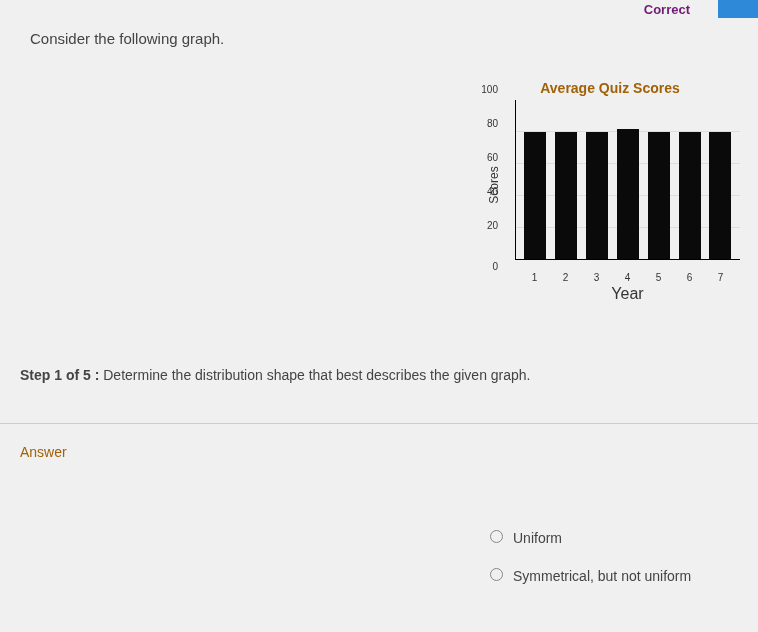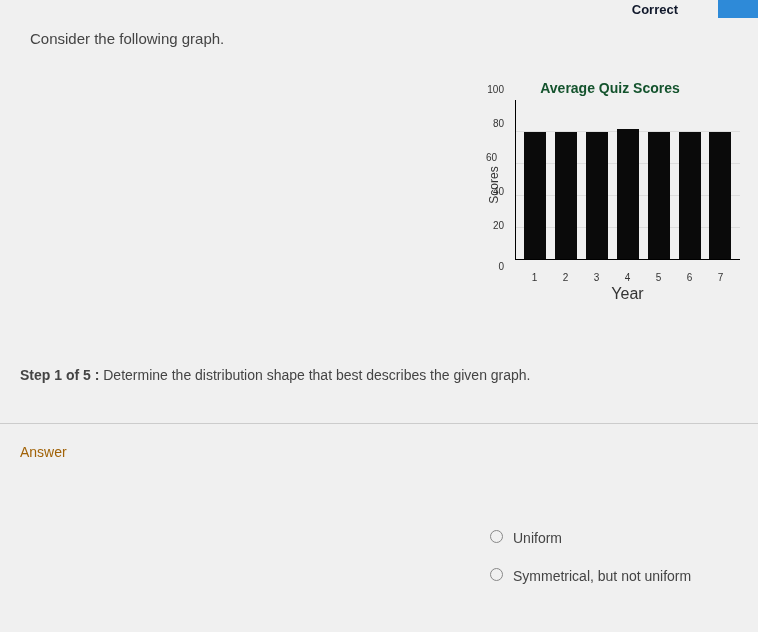--- a/index.html
+++ b/index.html
@@ -18,8 +18,8 @@
     .correct-badge {
       position: absolute;
       top: 0;
-      right: 72px;
-      color: #0f172a;
+      right: 60px;
+      color: #701a75;
       font-weight: bold;
       font-size: 13px;
       padding: 2px 8px;

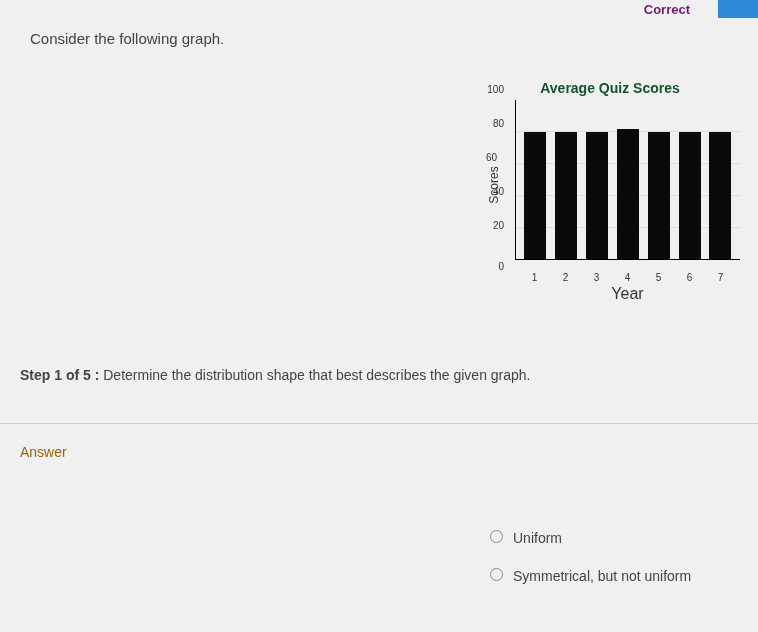--- a/index.html
+++ b/index.html
@@ -77,7 +77,7 @@
     }
     .y-tick {
       position: absolute;
-      right: 8px;
+      right: 14px;
       font-size: 10px;
       color: #333;
       transform: translateY(-50%);

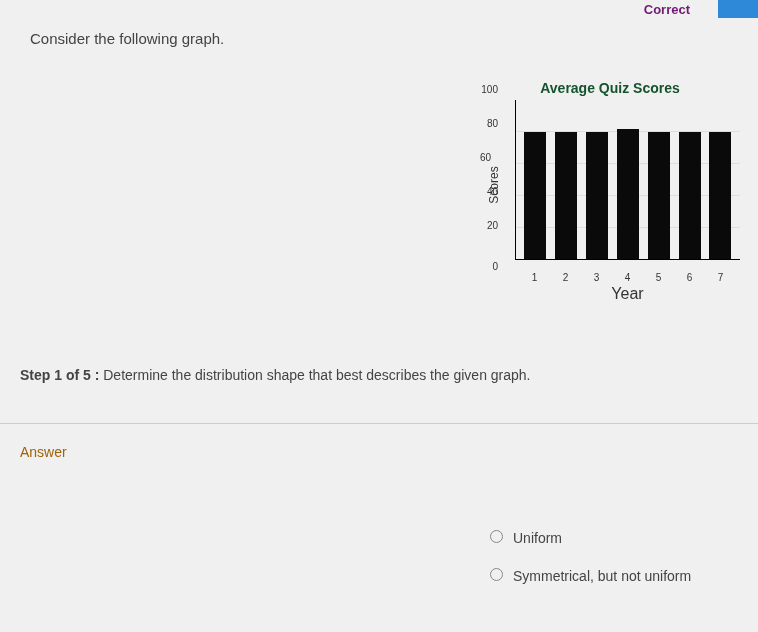--- a/index.html
+++ b/index.html
@@ -51,7 +51,7 @@
       text-align: center;
       font-size: 14px;
       font-weight: bold;
-      color: #14532d;
+      color: #a16207;
       margin-bottom: 4px;
     }
     .chart-area {

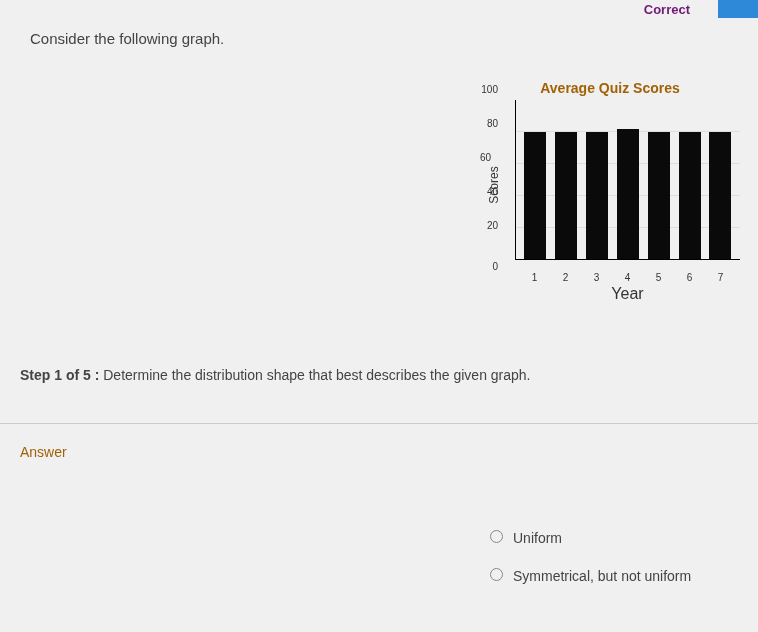--- a/index.html
+++ b/index.html
@@ -197,7 +197,7 @@
       <div class="y-tick" style="bottom:-2px; transform:none;">0</div>
       <div class="y-tick" style="bottom:20%;">20</div>
       <div class="y-tick" style="bottom:40%;">40</div>
-      <div class="y-tick" style="bottom:60%;text-align:center;">60</div>
+      <div class="y-tick" style="bottom:60%;">60</div>
       <div class="y-tick" style="bottom:80%;">80</div>
       <div class="y-tick" style="bottom:100%;">100</div>
     </div>

